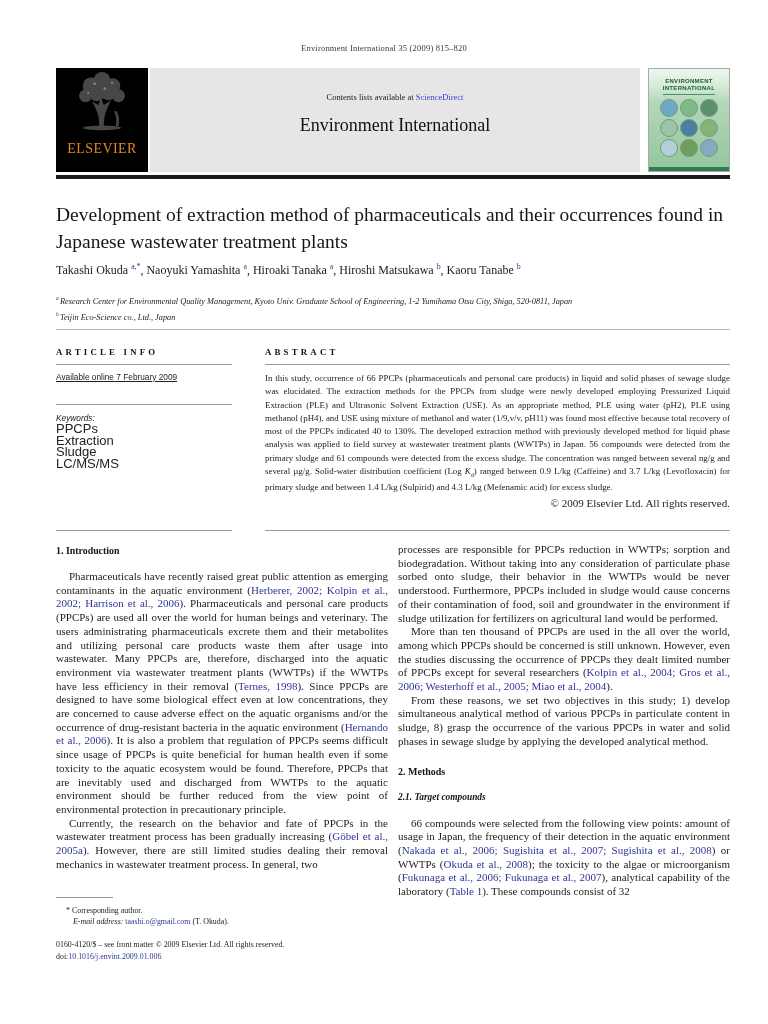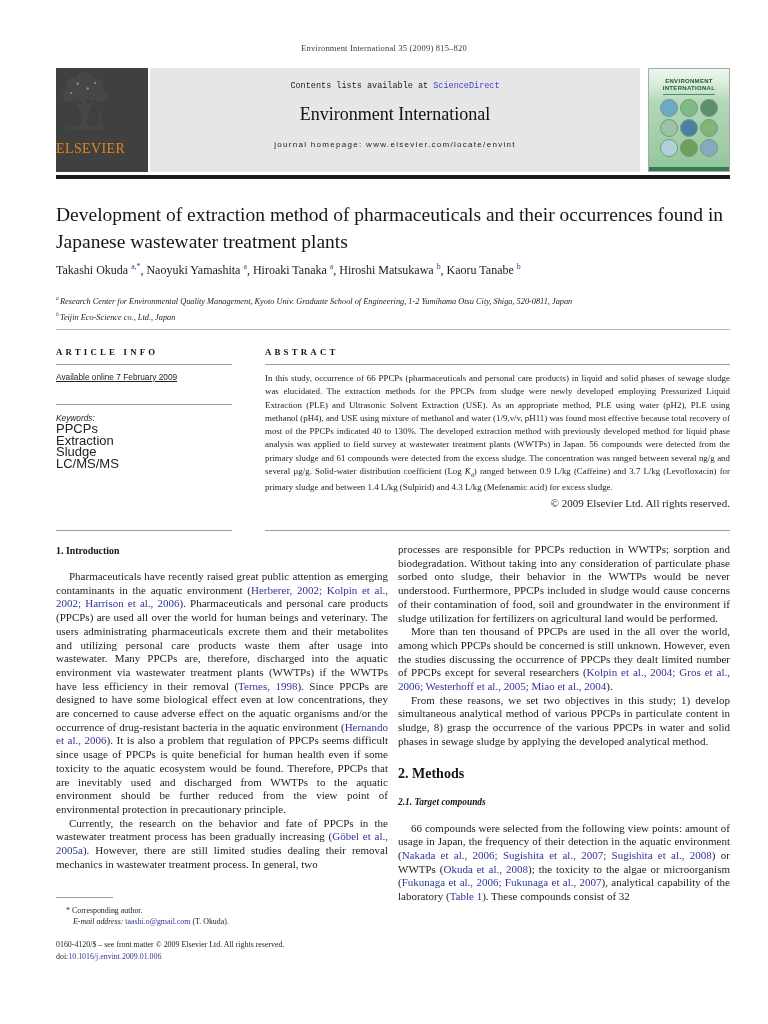--- a/index.html
+++ b/index.html
@@ -15,7 +15,7 @@
   .logo-box svg { margin-top:3px; }
   .elsevier-word { font-size:14px; color:#e2871f; letter-spacing:0.4px; margin-top:0; }
   .gray-box { position:absolute; left:94px; top:0; width:490px; height:104px; background:#e6e6e6; text-align:center; }
-  .contents-line { font-family:Liberation Mono, monospace; font-size:8.5px; color:#222; margin-top:13px; }
+  .contents-line { font-family:Liberation Serif, serif; font-size:8.5px; color:#222; margin-top:24px; }
   .sd-link { color:#3b3bd1; text-decoration:none; cursor:pointer; }
   .jname { font-size:18px; color:#111; margin-top:13px; }
   .homepage { font-family:"Liberation Sans", sans-serif; font-size:8px; letter-spacing:1.3px; color:#222; margin-top:15px; }

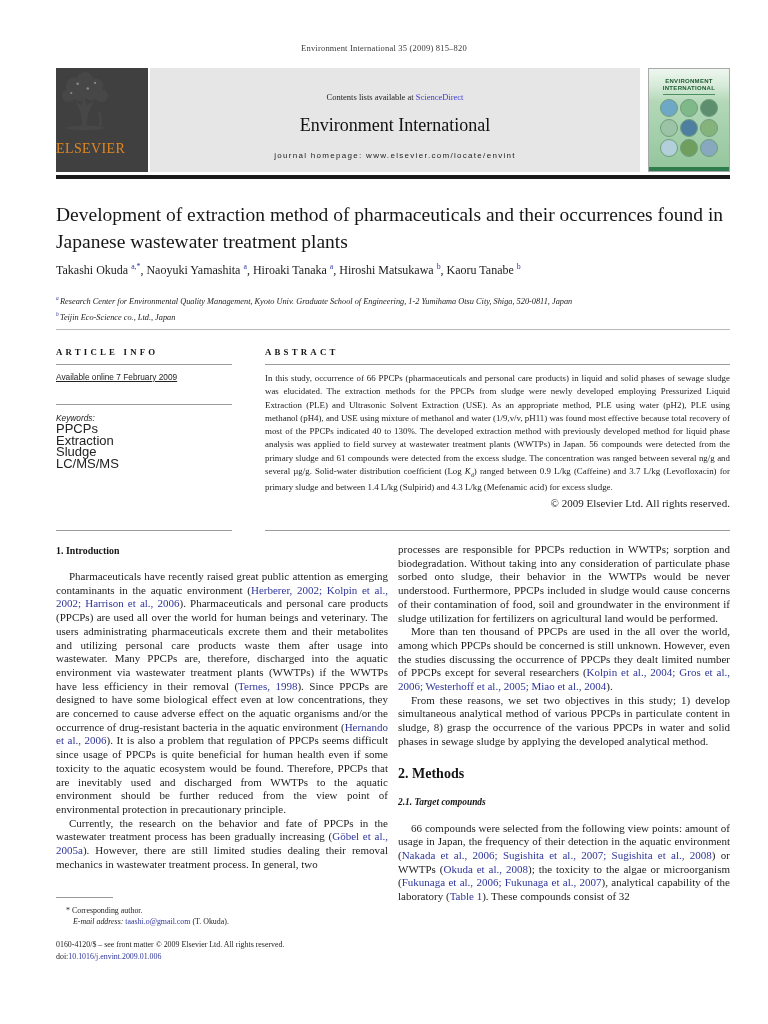--- a/index.html
+++ b/index.html
@@ -11,7 +11,7 @@
   .journal-ref { position:absolute; top:43px; left:0; width:768px; text-align:center;
                  font-size:8.5px; color:#3a3a3a; letter-spacing:0.2px; }
   .banner { position:absolute; top:68px; left:56px; width:674px; height:104px; }
-  .logo-box { position:absolute; left:0; top:0; width:92px; height:104px; background:#404040; text-align:left; }
+  .logo-box { position:absolute; left:0; top:0; width:92px; height:104px; background:#000000; text-align:center; }
   .logo-box svg { margin-top:3px; }
   .elsevier-word { font-size:14px; color:#e2871f; letter-spacing:0.4px; margin-top:0; }
   .gray-box { position:absolute; left:94px; top:0; width:490px; height:104px; background:#e6e6e6; text-align:center; }

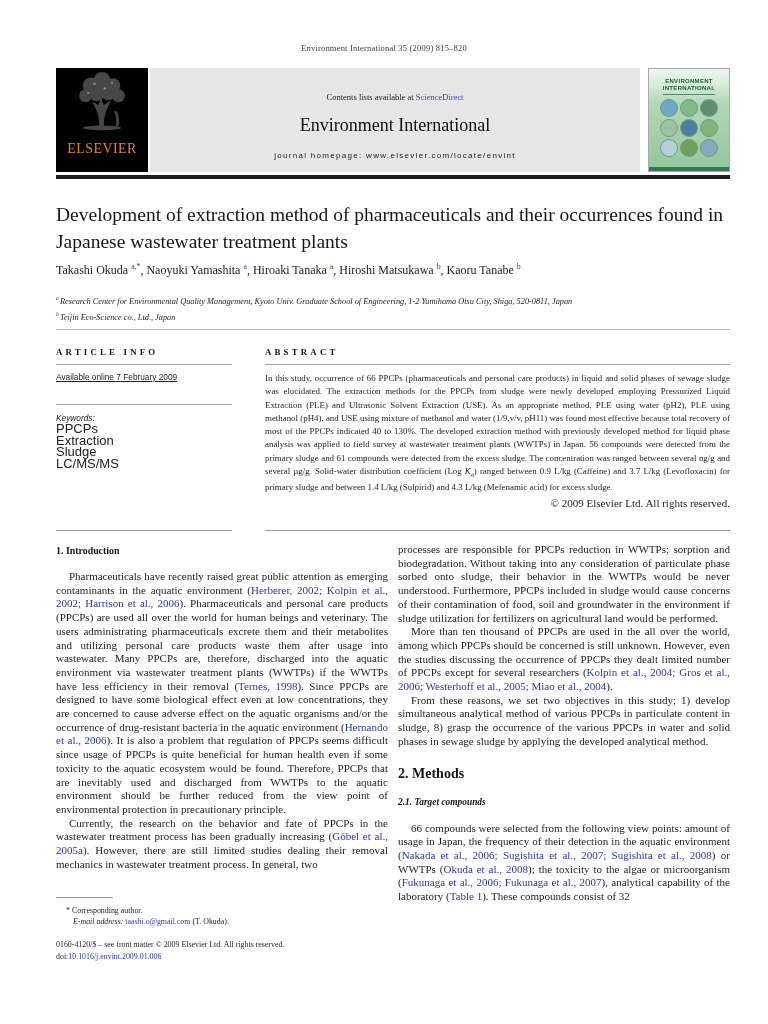--- a/index.html
+++ b/index.html
@@ -115,7 +115,6 @@
         <span>Contents lists available at </span><a class="sd-link">ScienceDirect</a>
       </div>
       <div class="jname">Environment International</div>
-      <div class="homepage">journal homepage: www.elsevier.com/locate/envint</div>
     </div>
 
     <div class="cover-box">

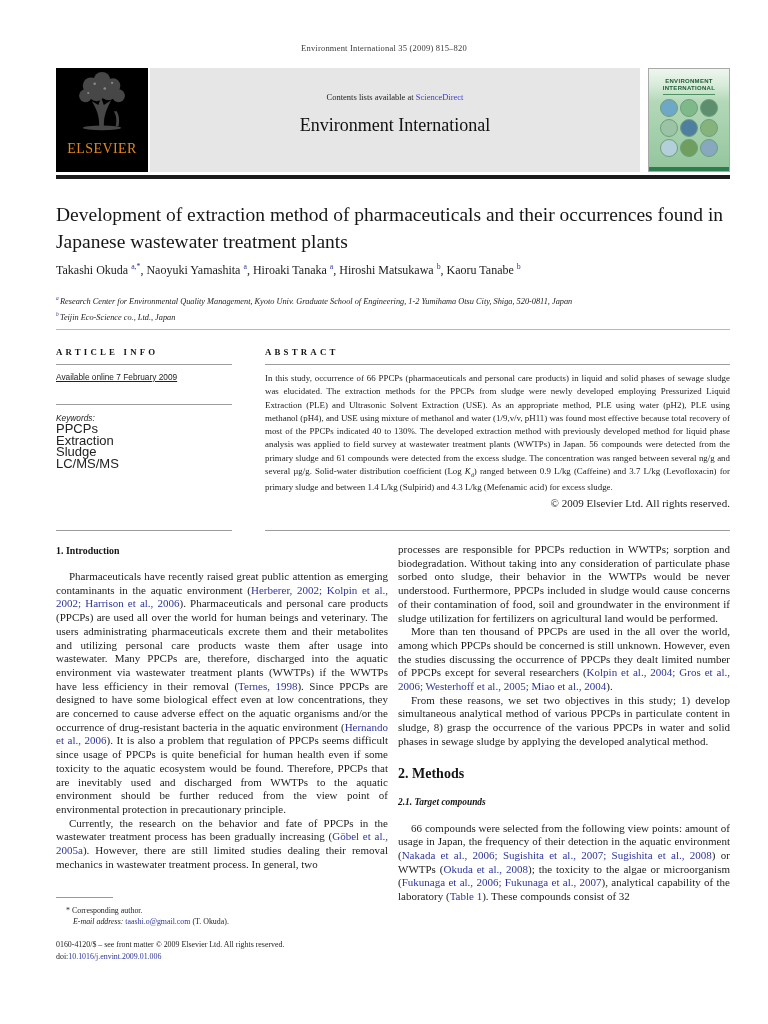--- a/index.html
+++ b/index.html
@@ -63,7 +63,7 @@
   .body-p { font-size:11px; line-height:13.7px; text-align:justify; margin:0; color:#1c1c1c; }
   .indent { text-indent:13px; }
   h2.sec { font-size:9.9px; margin:2px 0 14px; color:#141414; }
-  h2.sec2 { font-size:14px; margin:17px 0 15px; color:#141414; }
+  h2.sec2 { font-size:10px; margin:17px 0 15px; color:#141414; }
   h3.subsec { font-size:9.4px; font-style:italic; font-weight:bold; margin:0 0 15px; color:#141414; }
 
   

